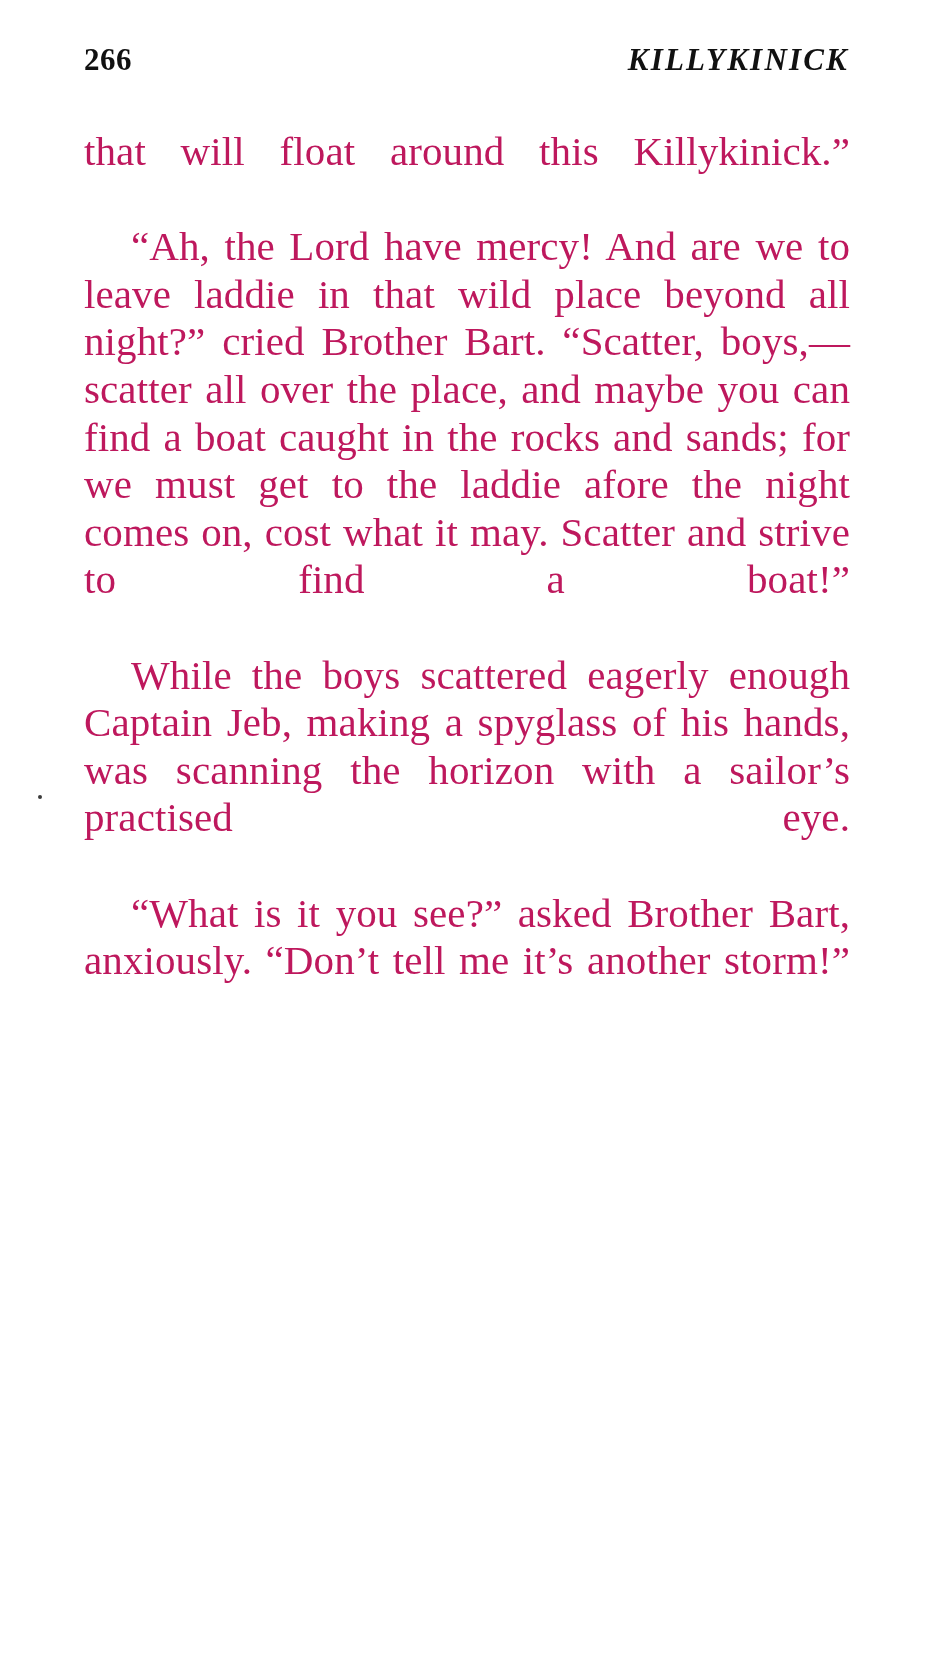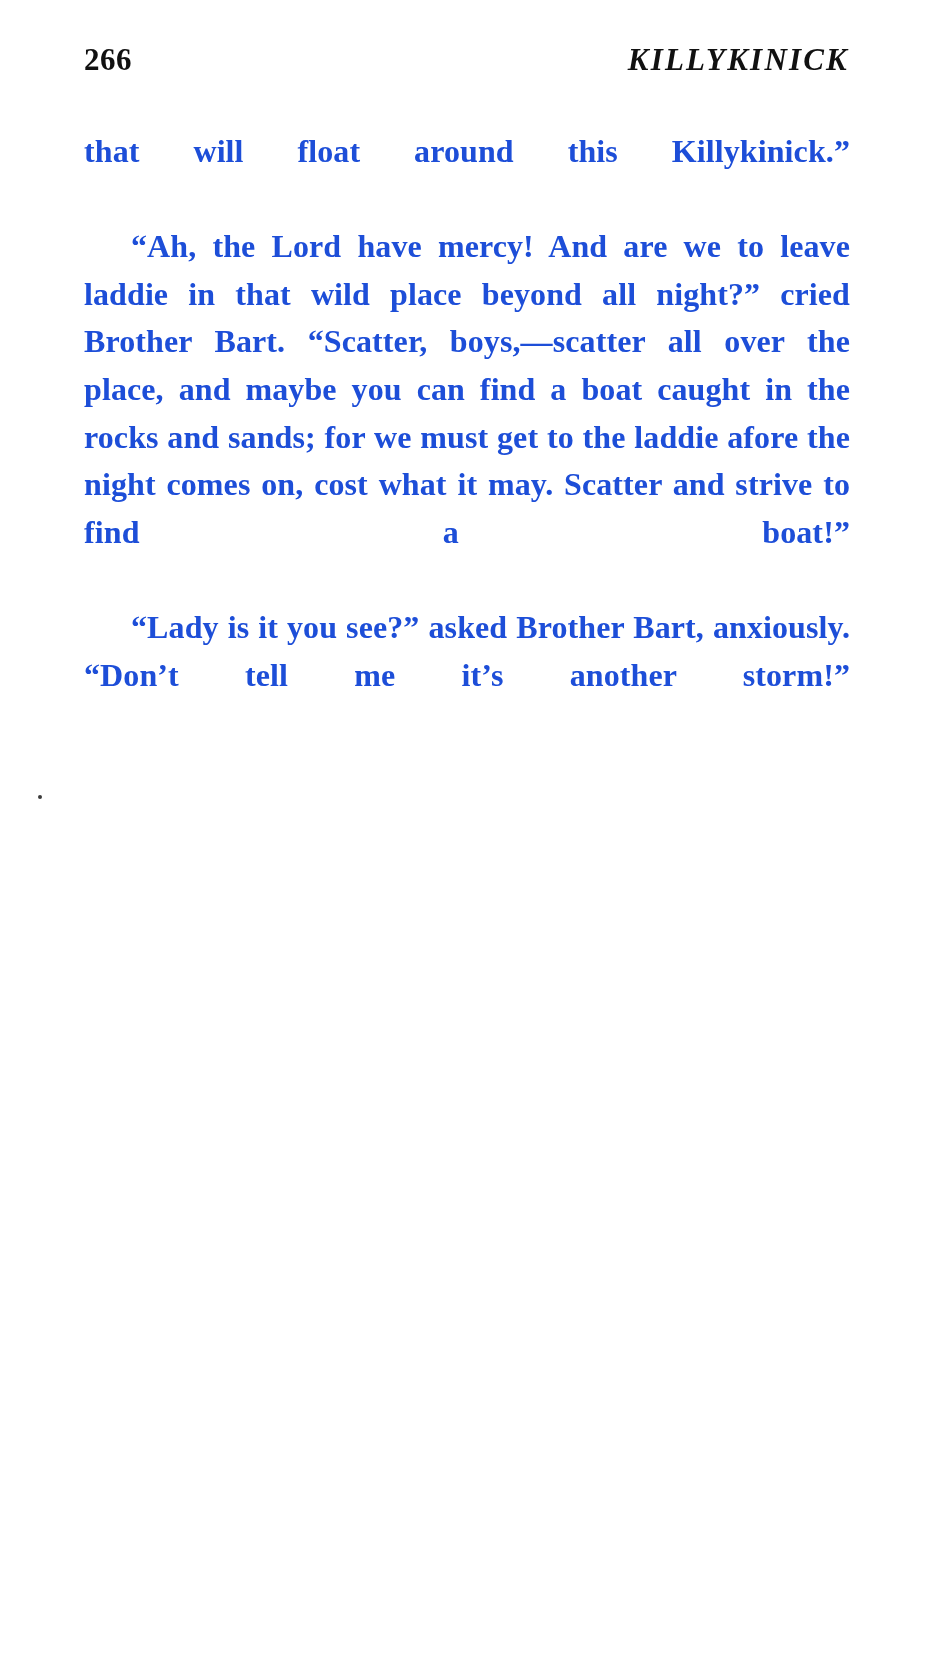--- a/index.html
+++ b/index.html
@@ -57,13 +57,12 @@
     top: 128px;
     left: 84px;
     width: 766px;
-    font-size: 32px;
+    font-size: 41px;
     line-height: 47.6px;
     text-align: justify;
     text-justify: inter-word;
-    color: #1d4ed8;
+    color: #be185d;
     letter-spacing: 0.1px;
-    font-weight: bold;
   }
   .body-text p {
     margin: 0;

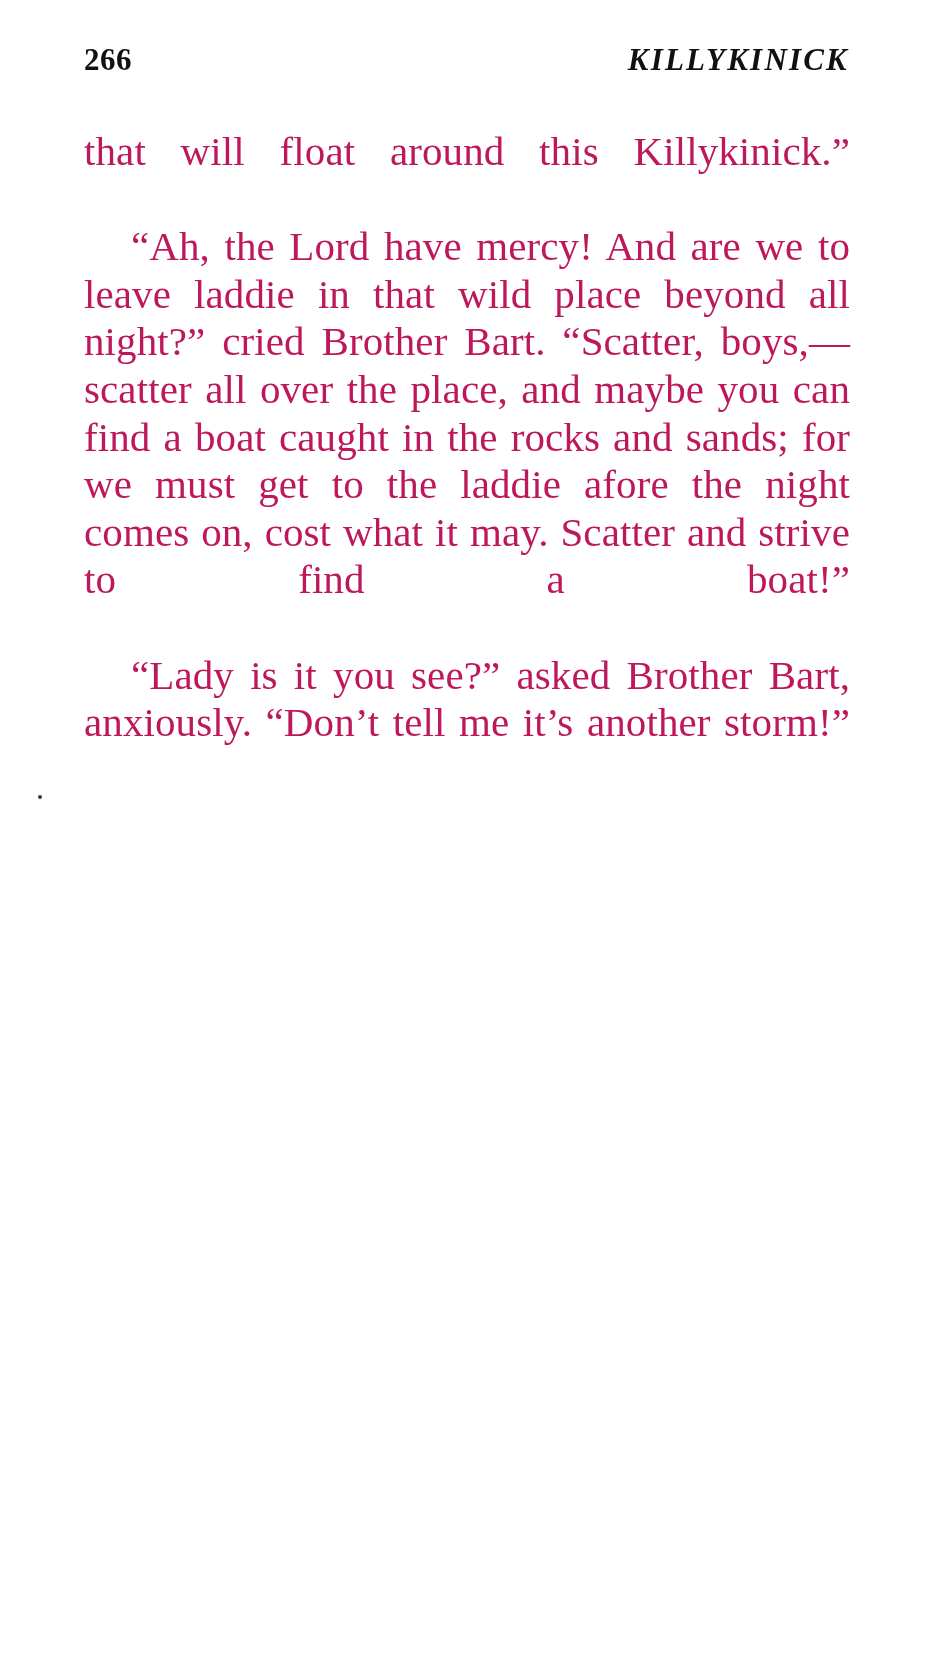--- a/index.html
+++ b/index.html
@@ -103,6 +103,7 @@
   <div class="body-text">
     <p class="noindent full-justify">that will float around this Killykinick.”</p>
     <p class="full-justify">“Ah, the Lord have mercy! And are we to leave laddie in that wild place beyond all night?” cried Brother Bart. “Scatter, boys,—scatter all over the place, and maybe you can find a boat caught in the rocks and sands; for we must get to the laddie afore the night comes on, cost what it may.  Scatter and strive to find a boat!”</p>
+    <p class="full-justify">While the boys scattered eagerly enough Captain Jeb, making a spyglass of his hands, was scanning the horizon with a sailor’s practised eye.</p>
     <p class="full-justify">“Lady is it you see?” asked Brother Bart, anxiously.  “Don’t tell me it’s another storm!”</p>
   </div>
 

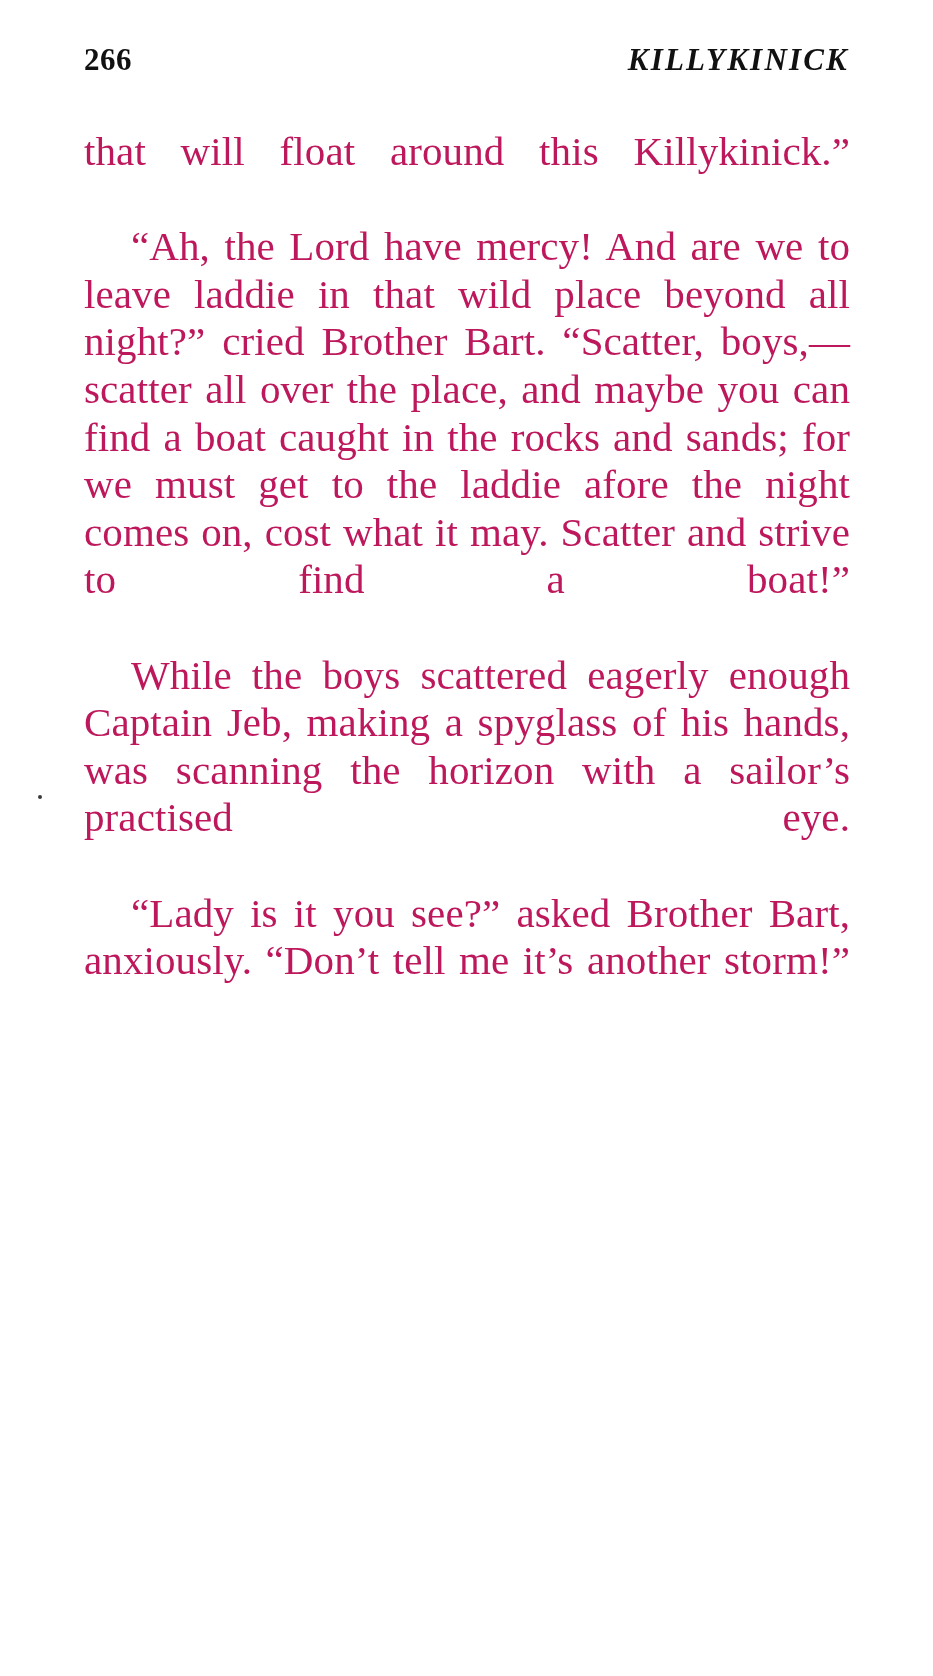--- a/index.html
+++ b/index.html
@@ -104,7 +104,7 @@
     <p class="noindent full-justify">that will float around this Killykinick.”</p>
     <p class="full-justify">“Ah, the Lord have mercy! And are we to leave laddie in that wild place beyond all night?” cried Brother Bart. “Scatter, boys,—scatter all over the place, and maybe you can find a boat caught in the rocks and sands; for we must get to the laddie afore the night comes on, cost what it may.  Scatter and strive to find a boat!”</p>
     <p class="full-justify">While the boys scattered eagerly enough Captain Jeb, making a spyglass of his hands, was scanning the horizon with a sailor’s practised eye.</p>
-    <p class="full-justify">“Lady is it you see?” asked Brother Bart, anxiously.  “Don’t tell me it’s another storm!”</p>
+    <p class="full-justify">“What is it you see?” asked Brother Bart, anxiously.  “Don’t tell me it’s another storm!”</p>
   </div>
 
 </div>

